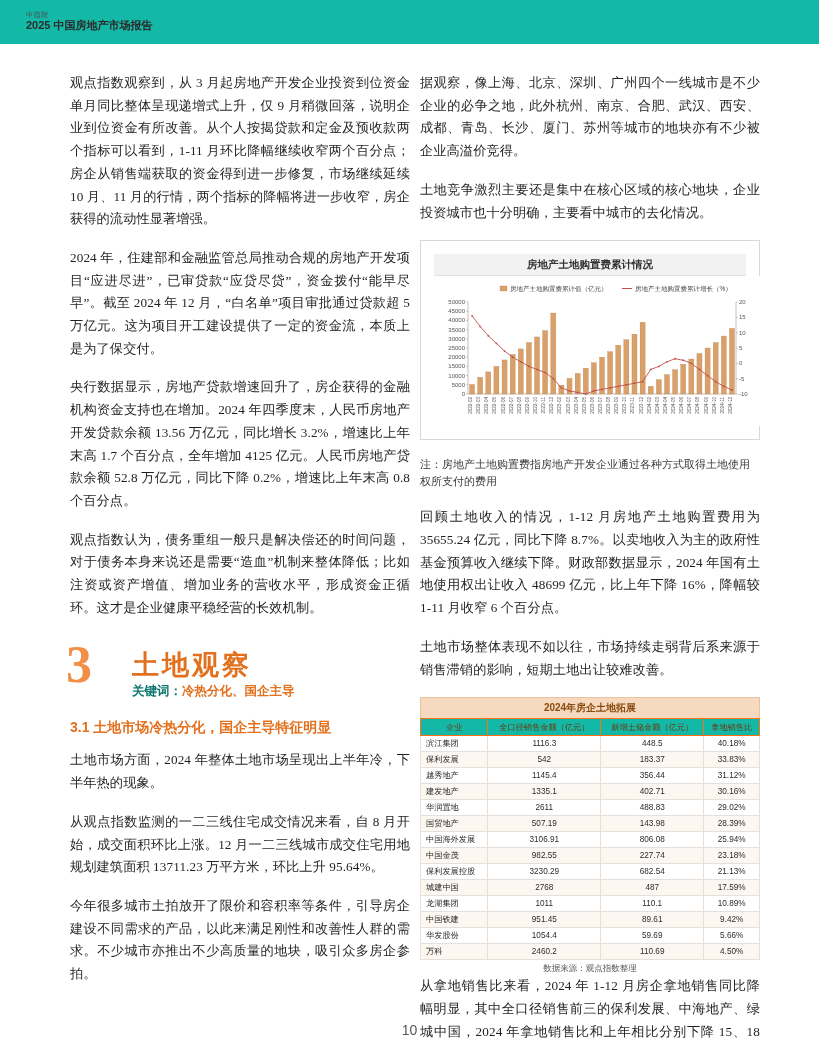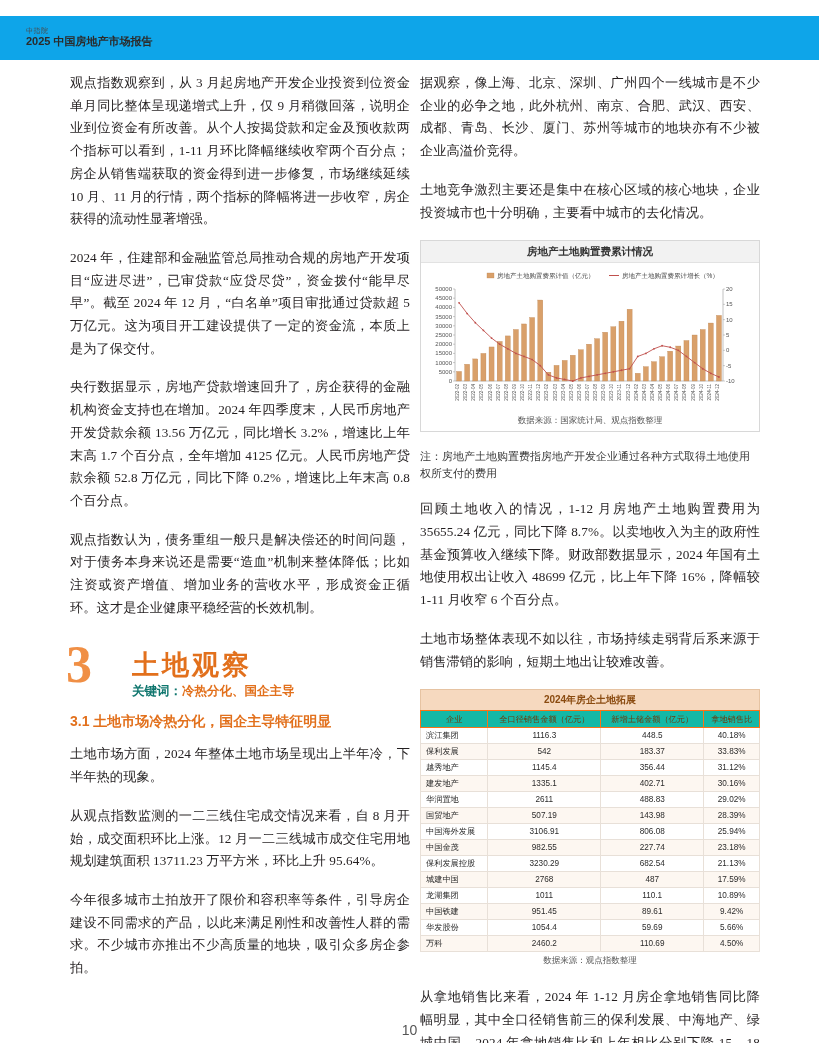--- a/index.html
+++ b/index.html
@@ -14,8 +14,8 @@
   }
   
   .header-band {
-    position: absolute; top:16px; left:0; width:819px; height:44px;
-    background: #0ea5e9;
+    position: absolute; top:0; left:0; width:819px; height:44px;
+    background: #14b8a6;
   }
   .header-logo {
     position:absolute; left:26px; top:11px;

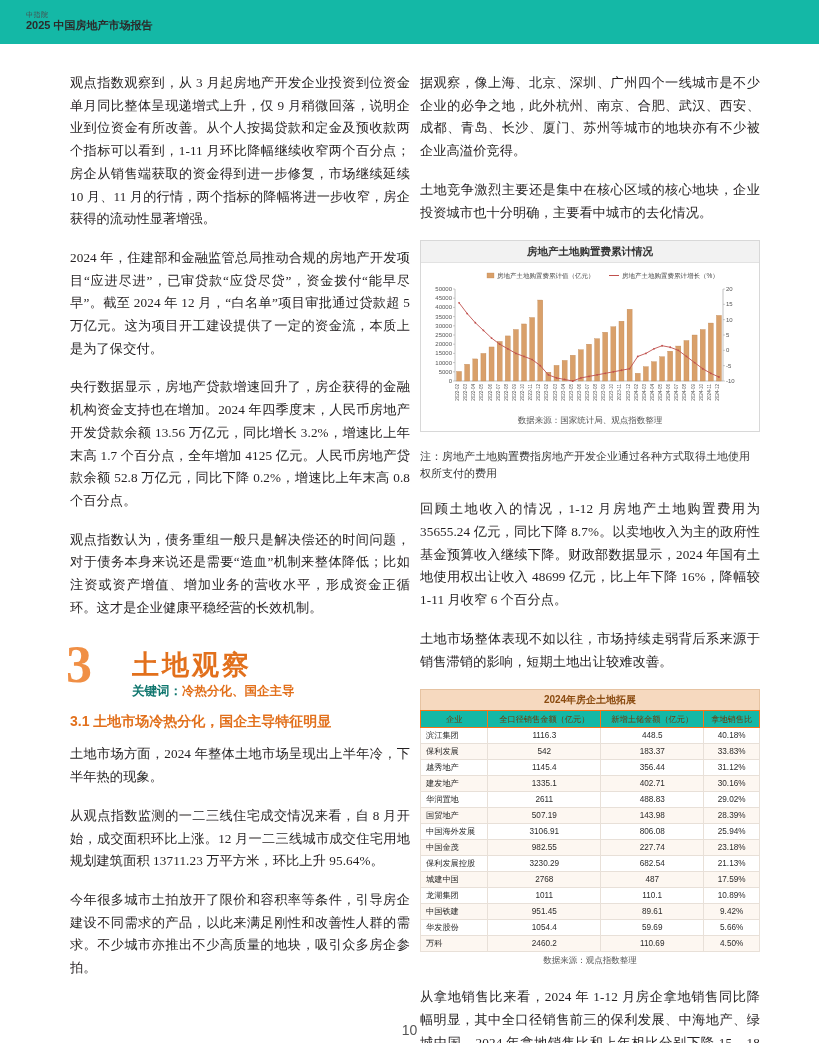--- a/index.html
+++ b/index.html
@@ -86,7 +86,7 @@
   .figure {
     border:1px solid #d8d8d8;
     background:#fff;
-    padding:0;
+    padding:13px;
     margin:4px 0 14px 0;
     width:340px;
   }

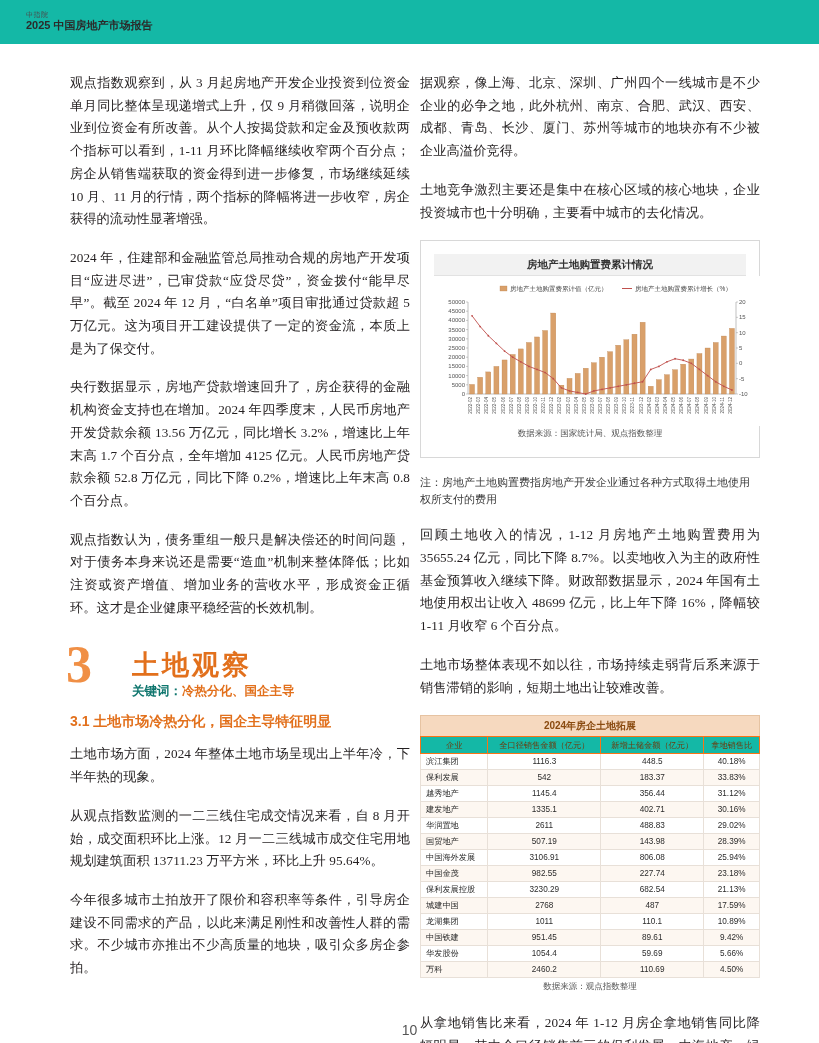--- a/index.html
+++ b/index.html
@@ -349,7 +349,6 @@
             <text x="201" y="15" class="legend">房地产土地购置费累计增长（%）</text>
           </svg>
       </div>
-      <div class="fig-source">数据来源：国家统计局、观点指数整理</div>
     </div>
     <div class="fig-note">注：房地产土地购置费指房地产开发企业通过各种方式取得土地使用权所支付的费用</div>
 

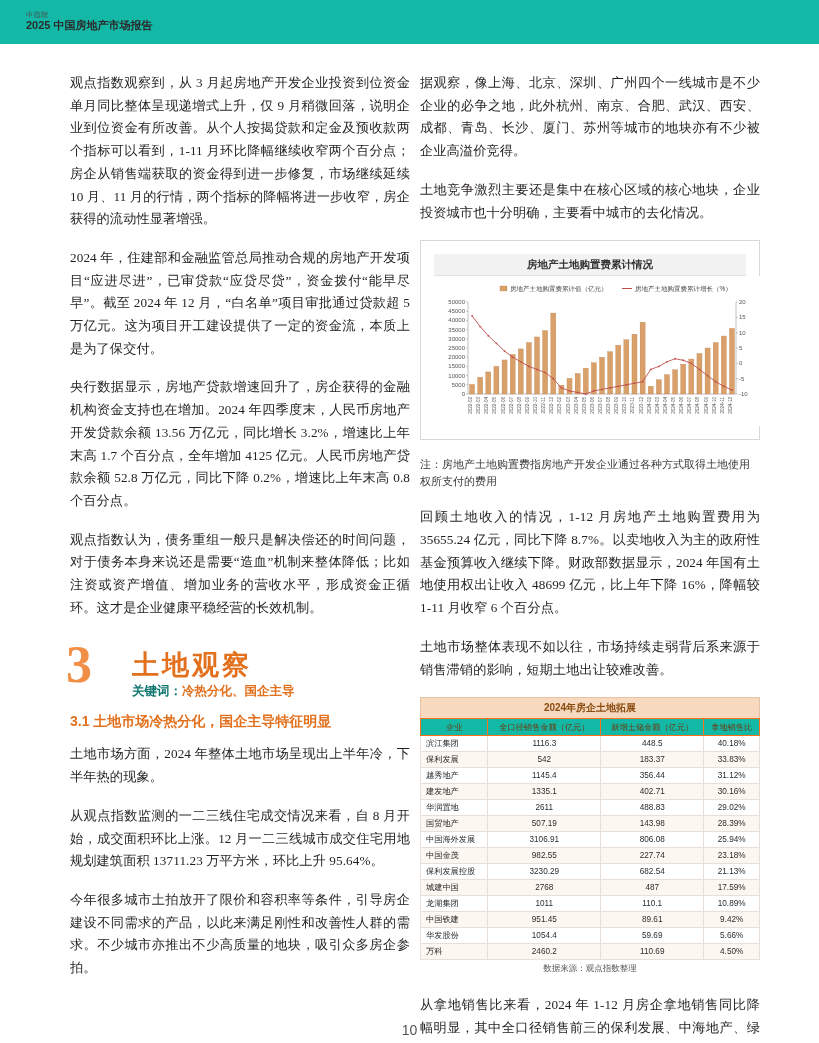--- a/index.html
+++ b/index.html
@@ -114,7 +114,7 @@
   }
 
   
-  .tbl-wrap { margin:6px 0 19px 0; width:340px; }
+  .tbl-wrap { margin:6px 0 0 0; width:340px; }
   table.data {
     border-collapse:collapse;
     width:100%;

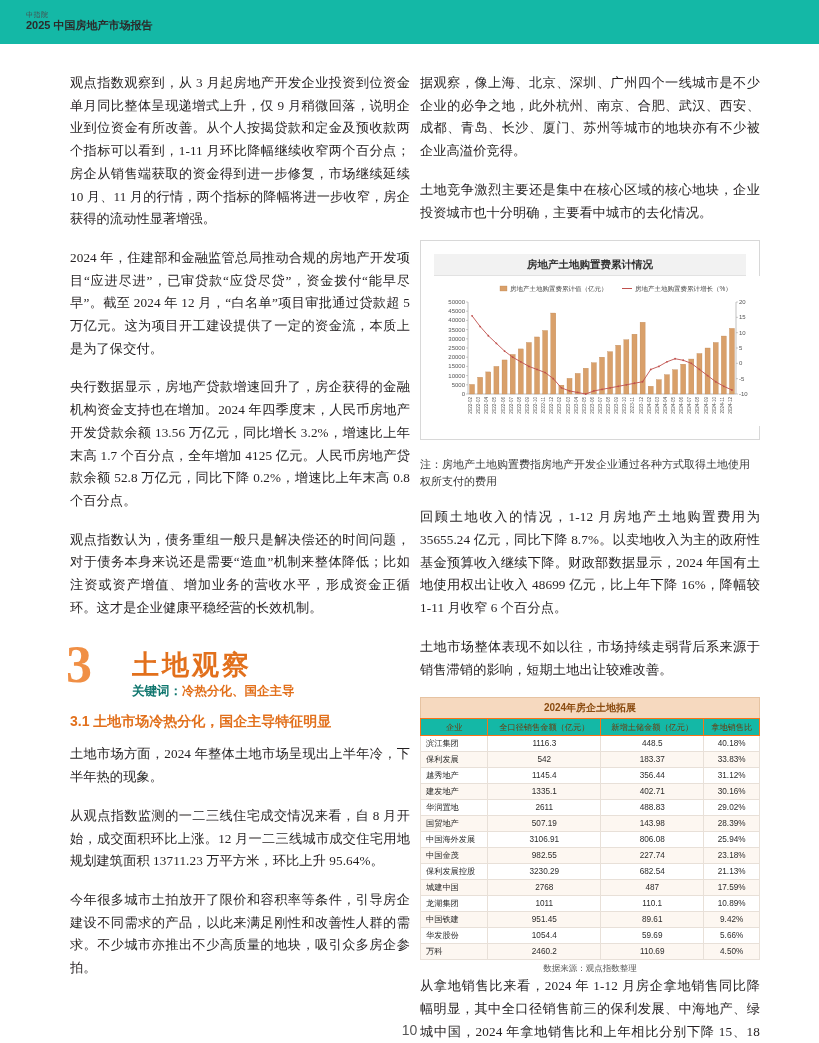--- a/index.html
+++ b/index.html
@@ -79,7 +79,7 @@
   .sub-head {
     font-family:"Liberation Sans", sans-serif;
     font-weight:bold; font-size:14px; color:#e2701c;
-    margin: 14px 0 12px 0;
+    margin: 20px 0 12px 0;
   }
 
   

